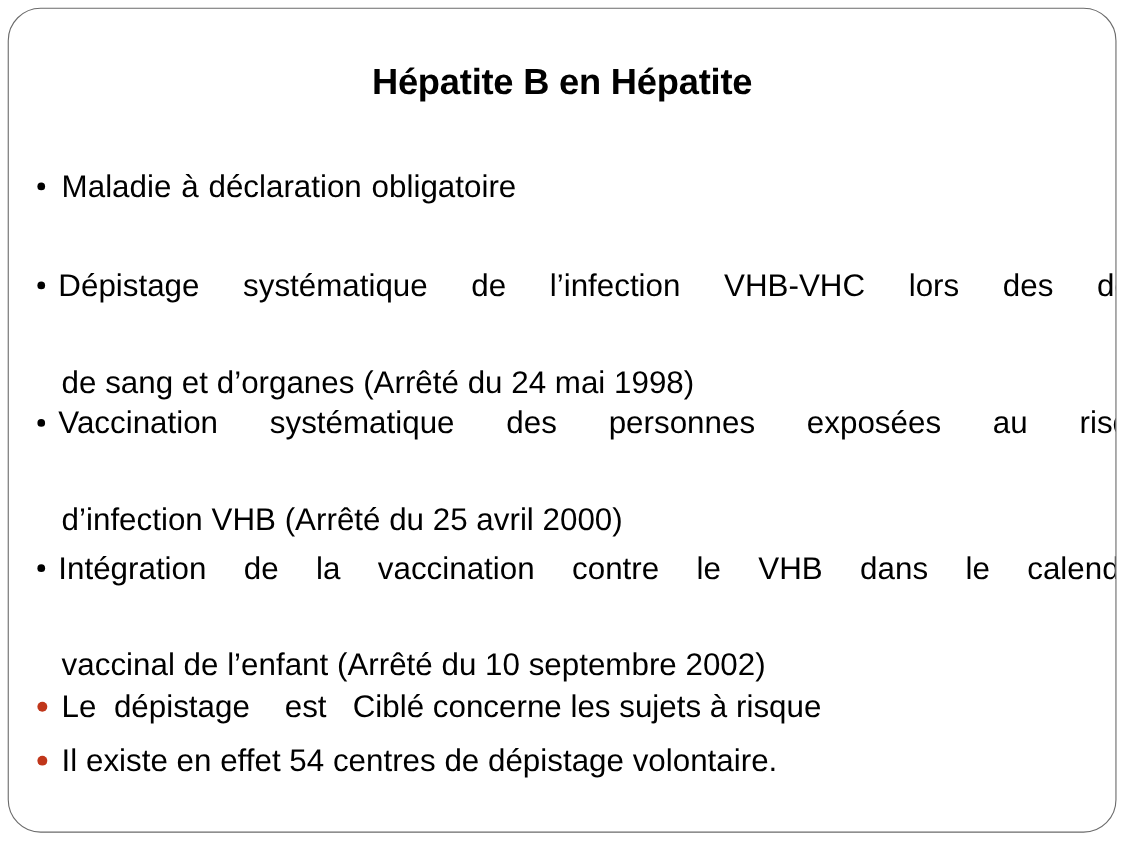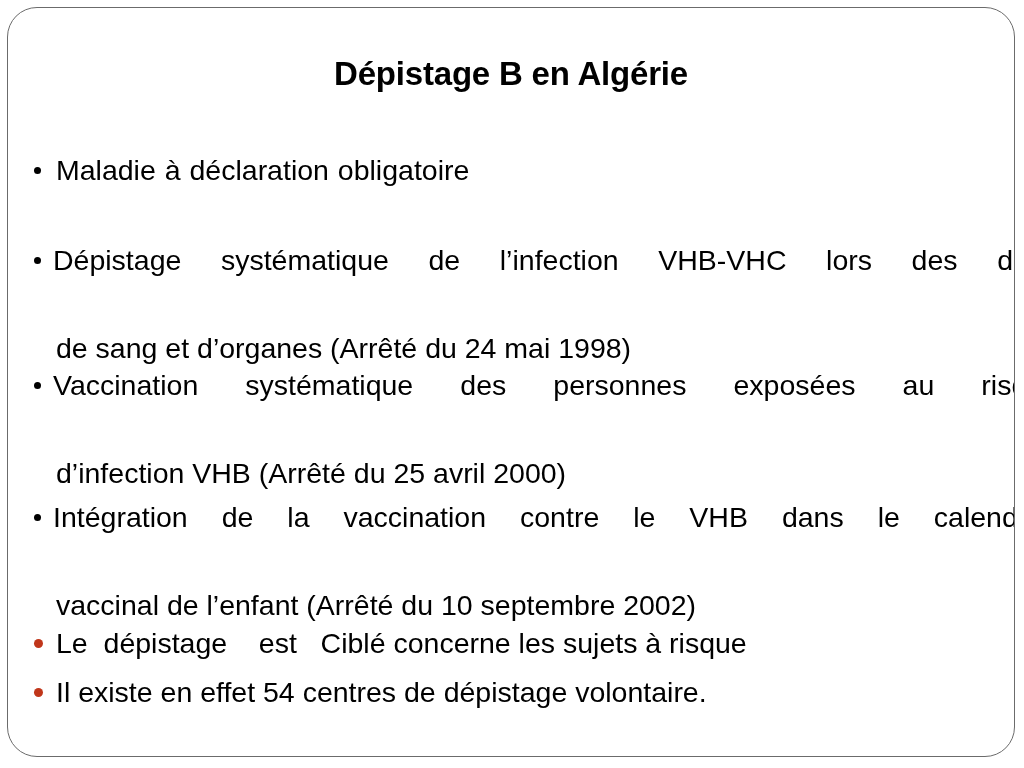--- a/index.html
+++ b/index.html
@@ -128,7 +128,7 @@
 
 <div class="slide">
 
-  <div class="title">Dépistage B en Algérie</div>
+  <div class="title">Hépatite B en Hépatite</div>
 
   <div class="body">
 

